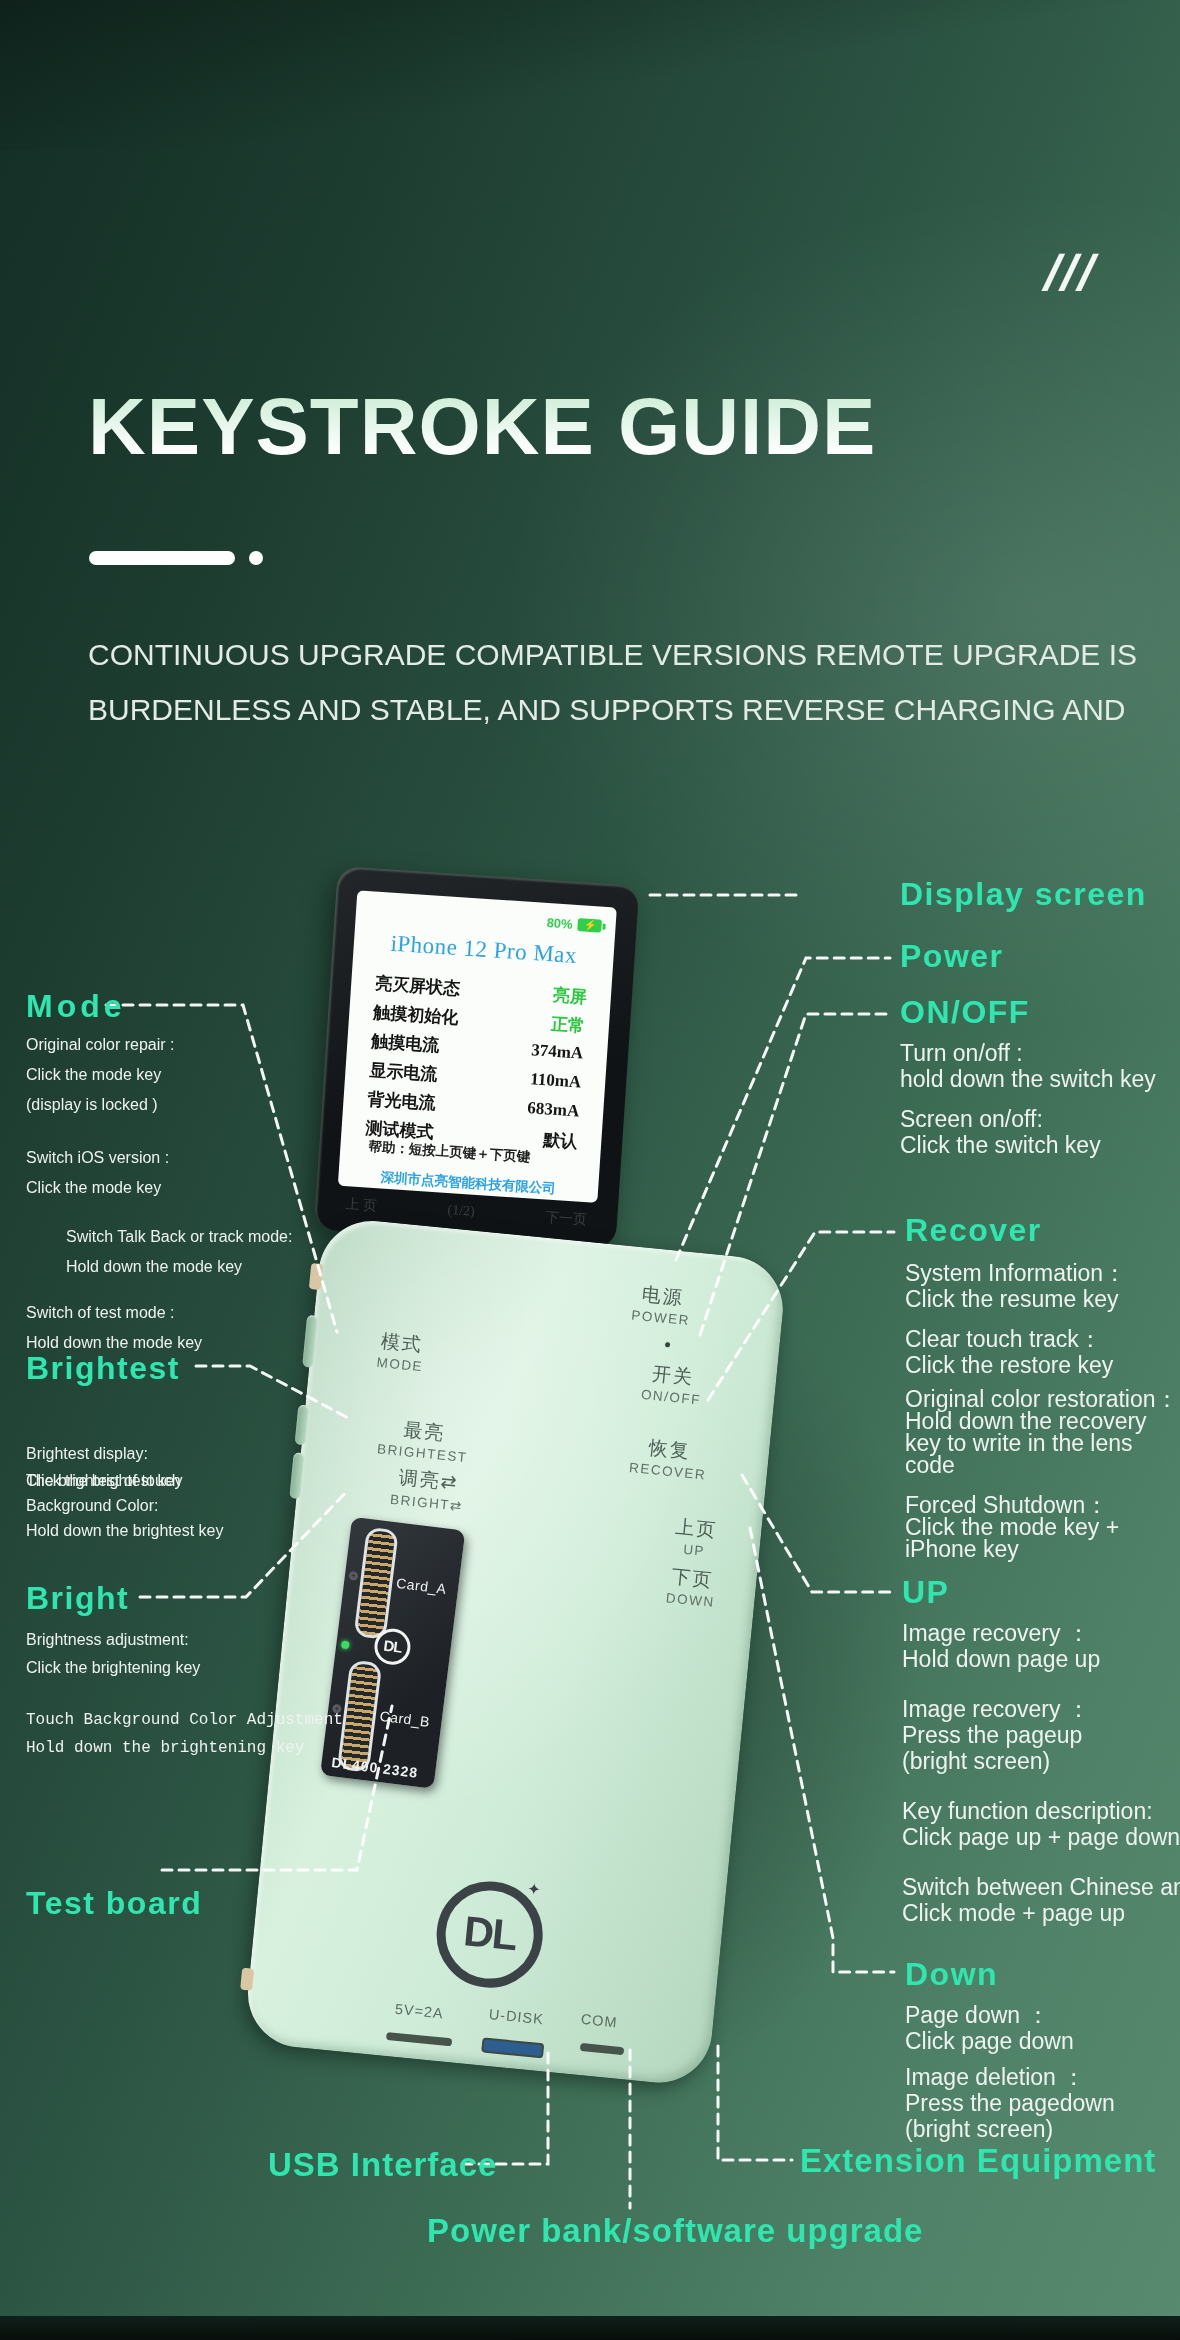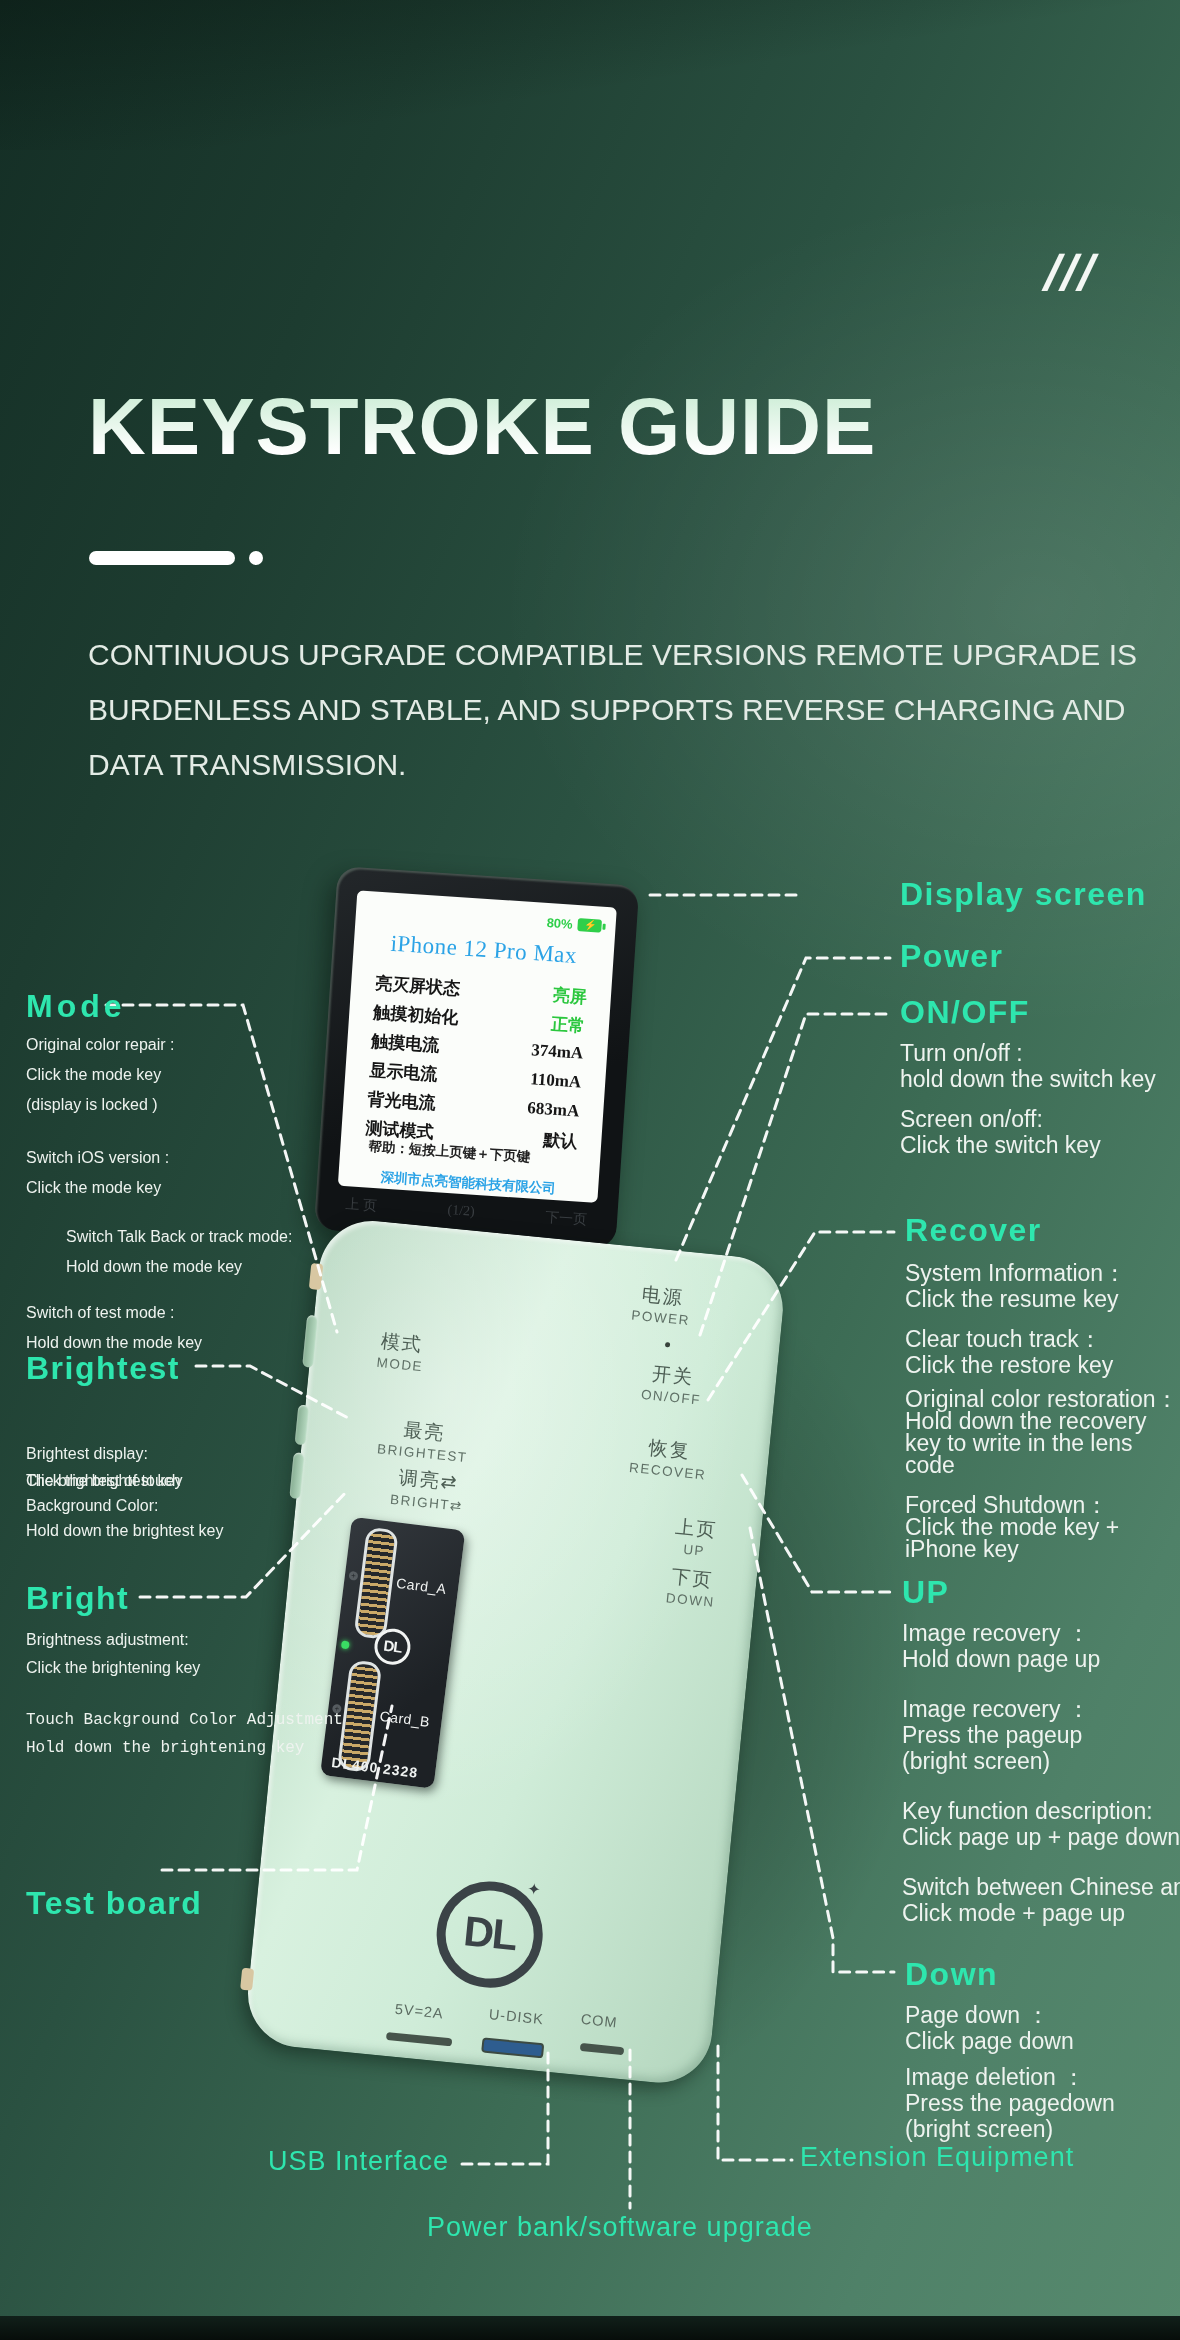--- a/index.html
+++ b/index.html
@@ -135,7 +135,6 @@
   <div class="abs" id="divider-dot"></div>
   <div class="abs para" id="para1">CONTINUOUS UPGRADE COMPATIBLE VERSIONS REMOTE UPGRADE IS</div>
   <div class="abs para" id="para2">BURDENLESS AND STABLE, AND SUPPORTS REVERSE CHARGING AND</div>
-  <div class="abs para" id="para3">DATA TRANSMISSION.</div>
 
   <div class="abs ni" id="dev-shadow"></div>
 

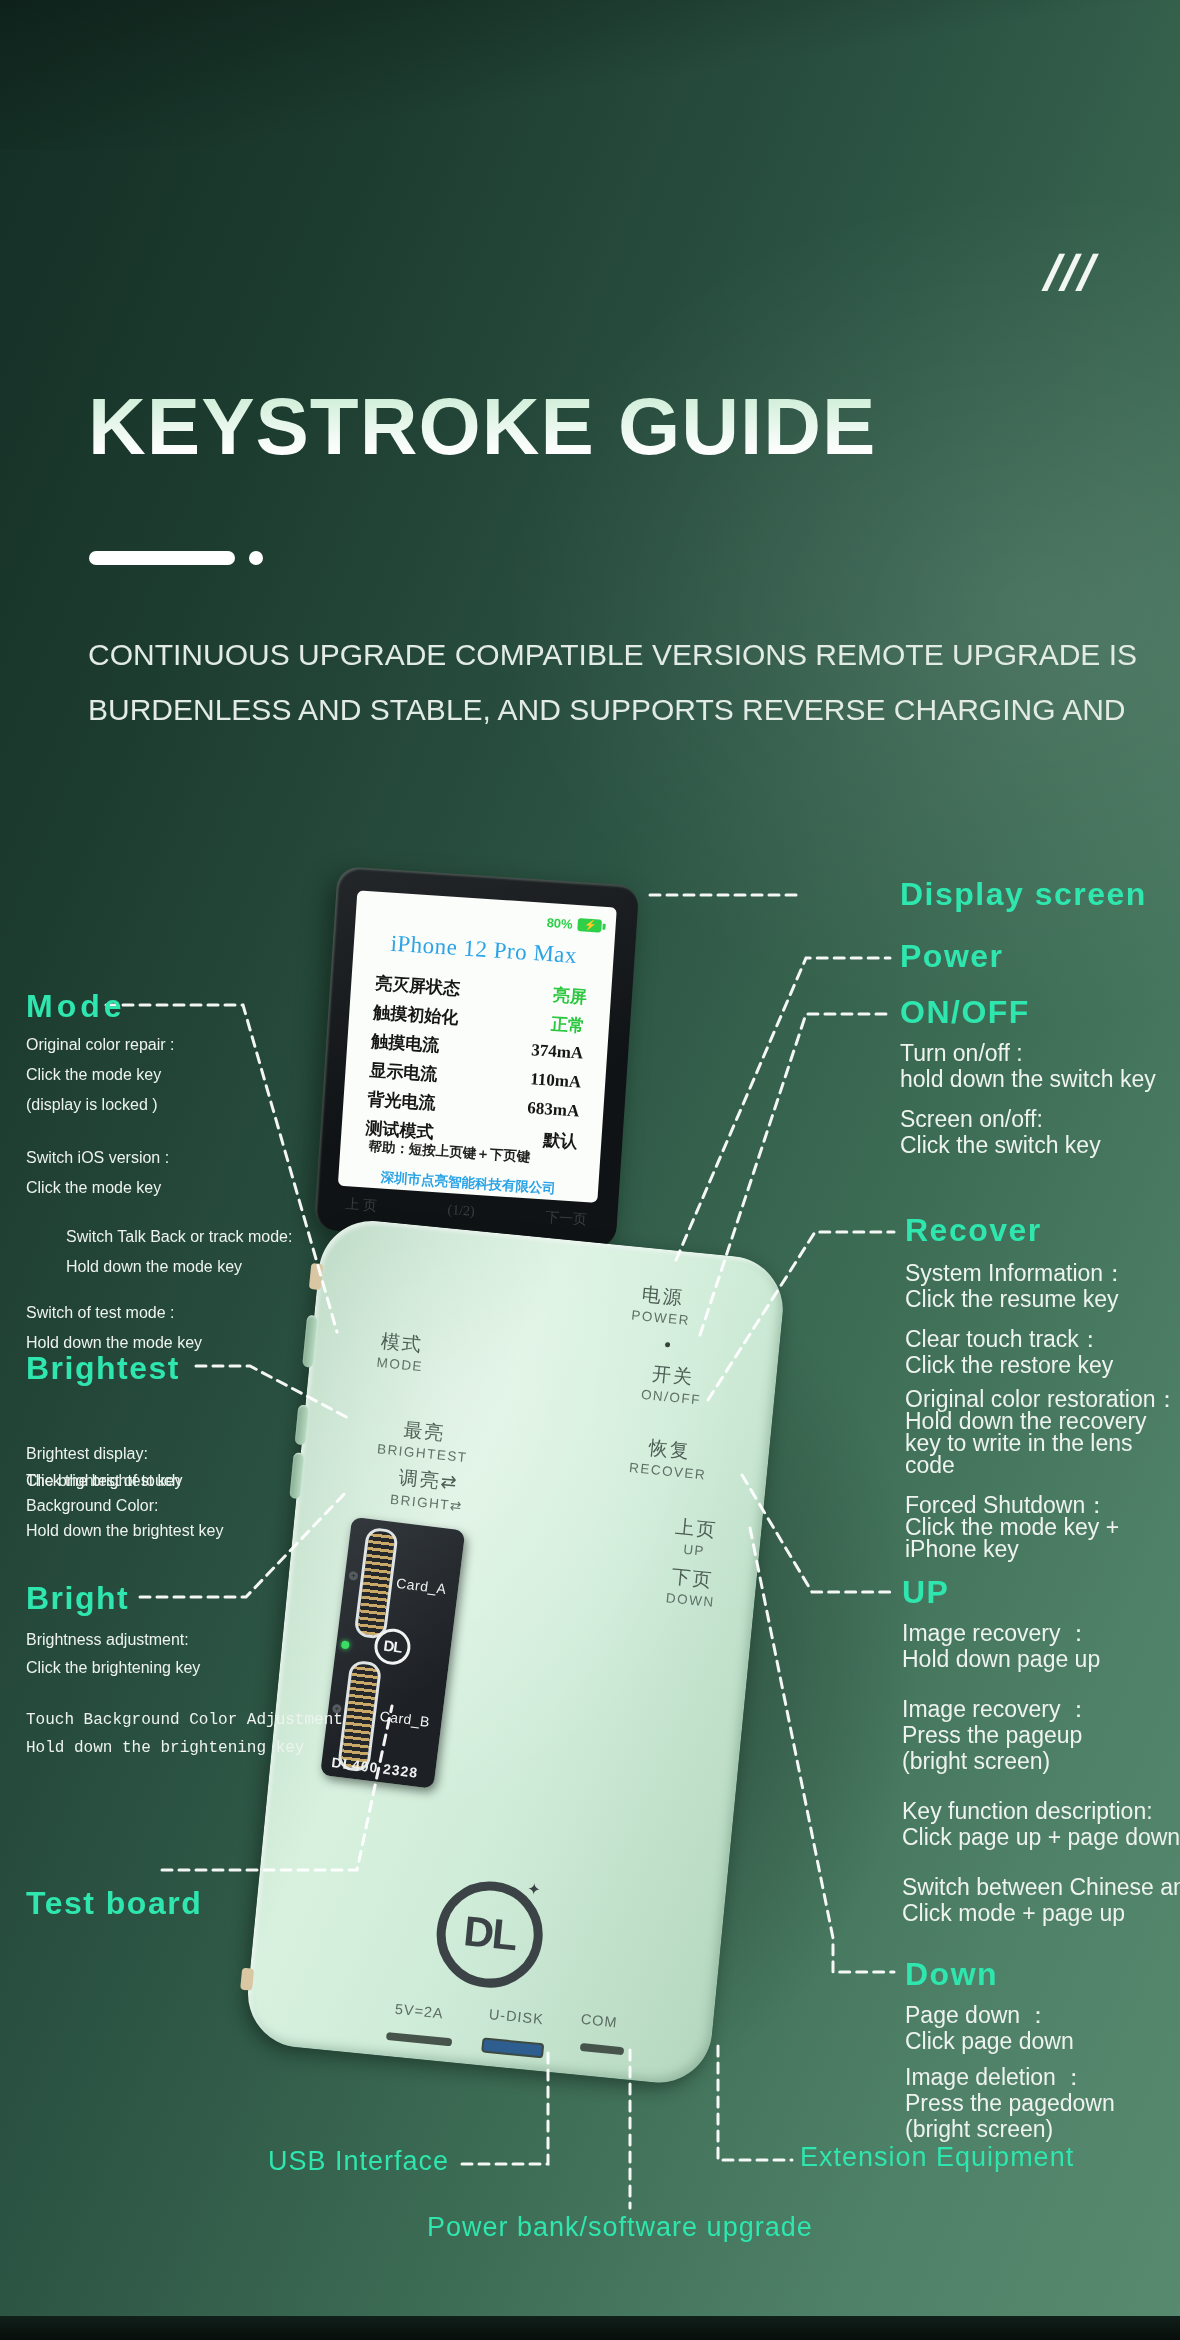--- a/index.html
+++ b/index.html
@@ -31,7 +31,7 @@
 
   
   .sec-h{color:#2ee6ae;font-weight:700;font-size:32px;letter-spacing:1.5px;white-space:nowrap;}
-  .sec-h-sm{color:#2ee6ae;font-weight:400;font-size:27px;letter-spacing:1px;white-space:nowrap;text-align:center;}
+  .sec-h-sm{color:#2ee6ae;font-weight:700;font-size:33px;letter-spacing:1px;white-space:nowrap;text-align:center;}
   
   .co{color:#eef3ef;font-size:16px;line-height:30px;white-space:nowrap;}
   .co-r{color:#eef3ef;font-size:23px;line-height:26px;white-space:nowrap;}

